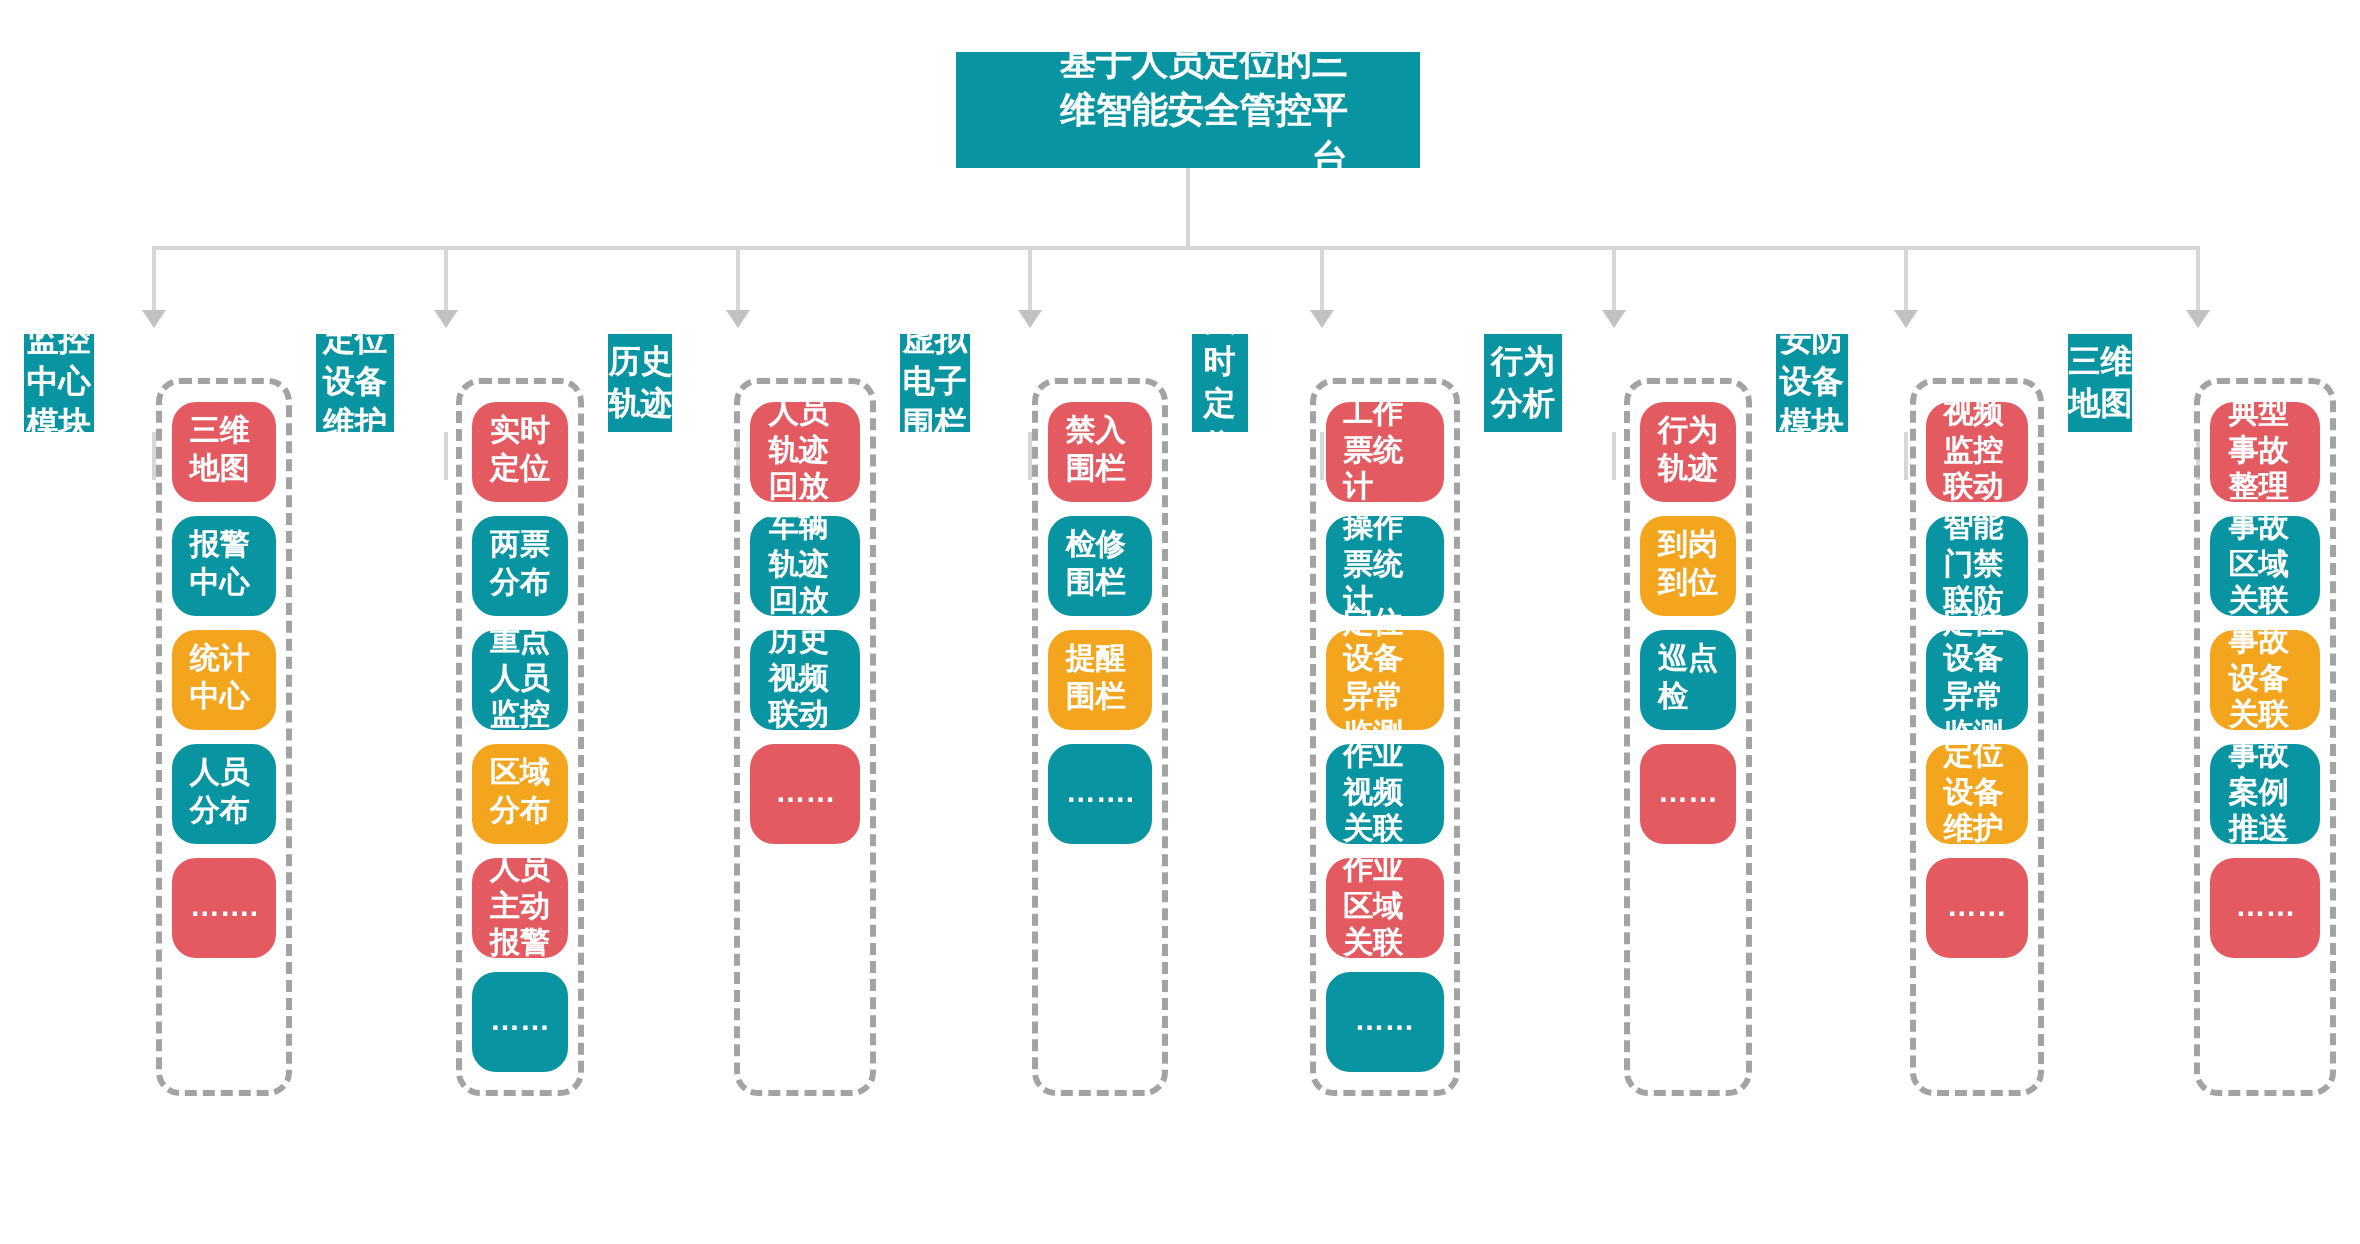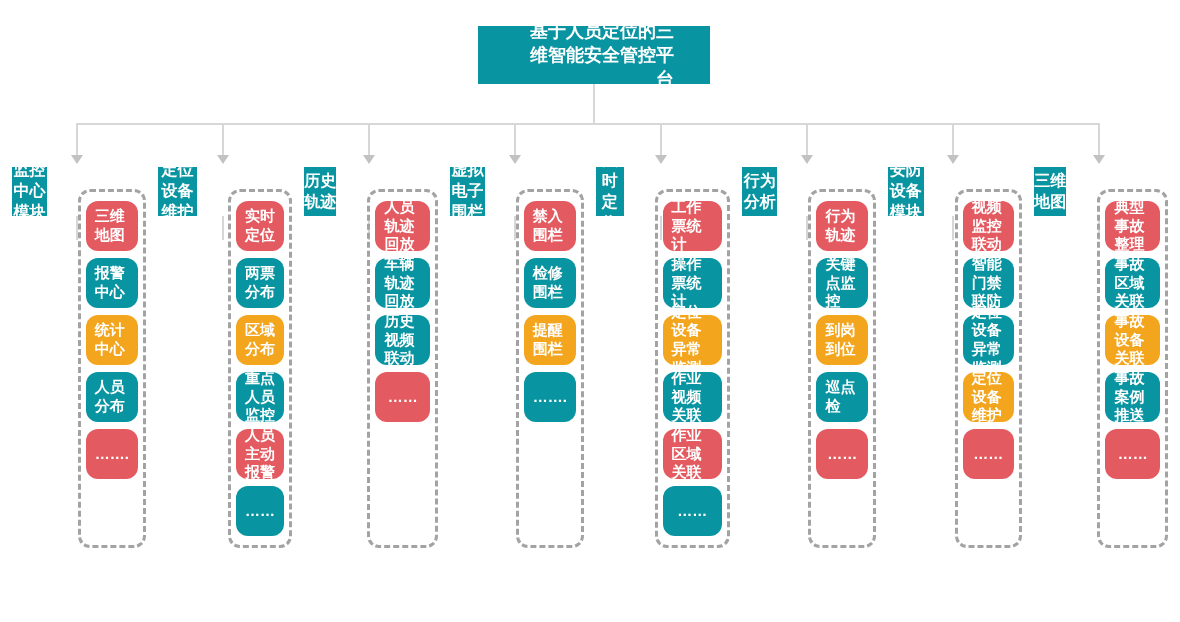--- a/index.html
+++ b/index.html
@@ -198,7 +198,6 @@
     <div class="items">
   <div class="item c-red">行为轨迹</div>
 
-  <div class="item c-teal">关键点监控</div>
 
   <div class="item c-orange">到岗到位</div>
 

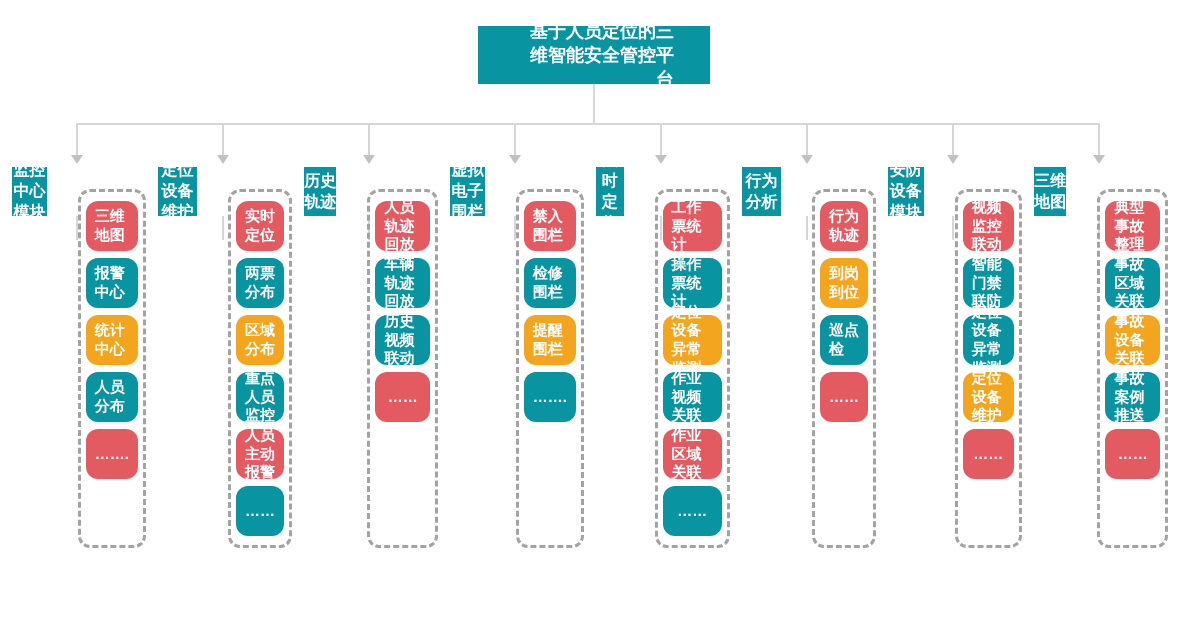--- a/index.html
+++ b/index.html
@@ -139,10 +139,10 @@
 
   <div class="item c-teal">两票分布</div>
 
+  <div class="item c-teal">重点人员监控</div>
+
   <div class="item c-orange">区域分布</div>
 
-  <div class="item c-teal">重点人员监控</div>
-
   <div class="item c-red">人员主动报警</div>
 
   <div class="item c-teal">……</div>

